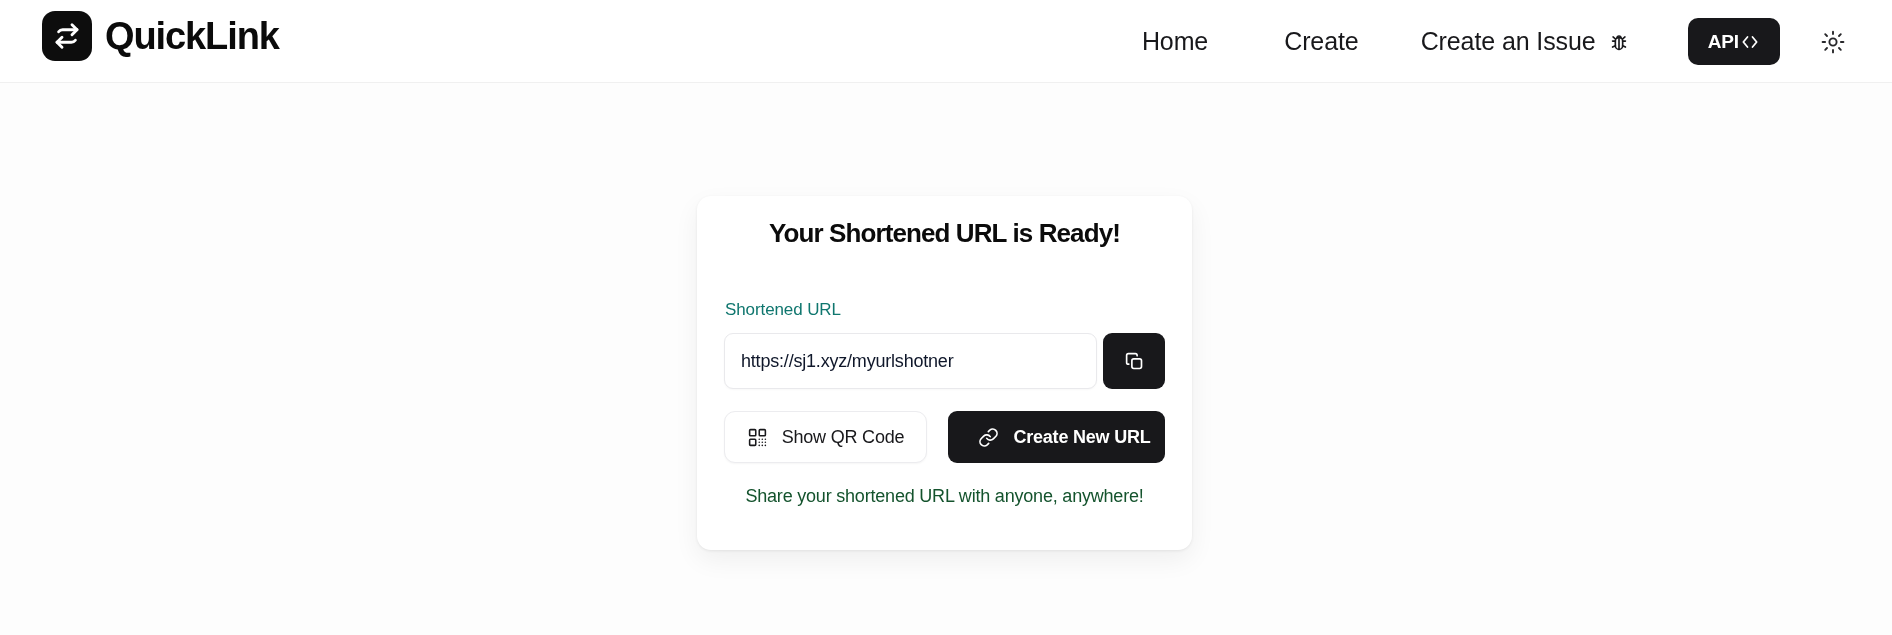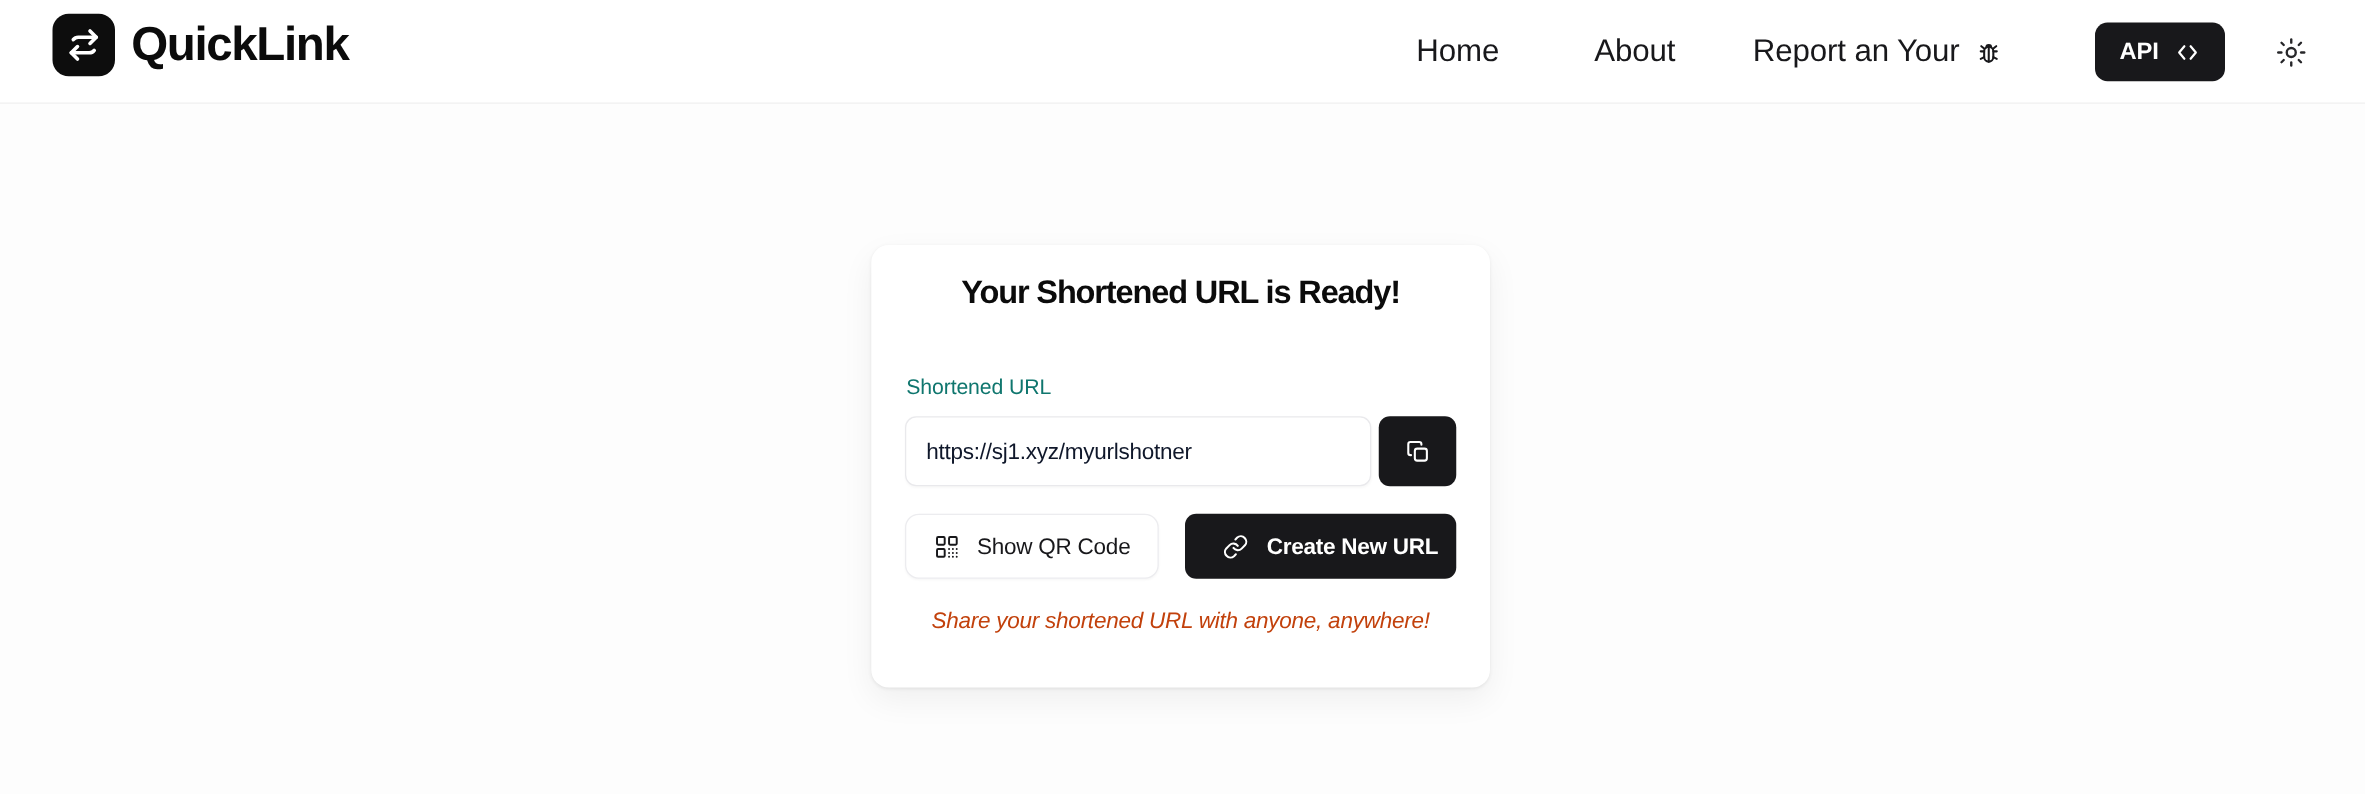--- a/index.html
+++ b/index.html
@@ -287,7 +287,7 @@
 
       <span class="nav-gap-1"></span>
 
-      <a class="nav-link" href="#">About</a>
+      <a class="nav-link" href="#">Create</a>
 
       <span class="nav-gap-2"></span>
 

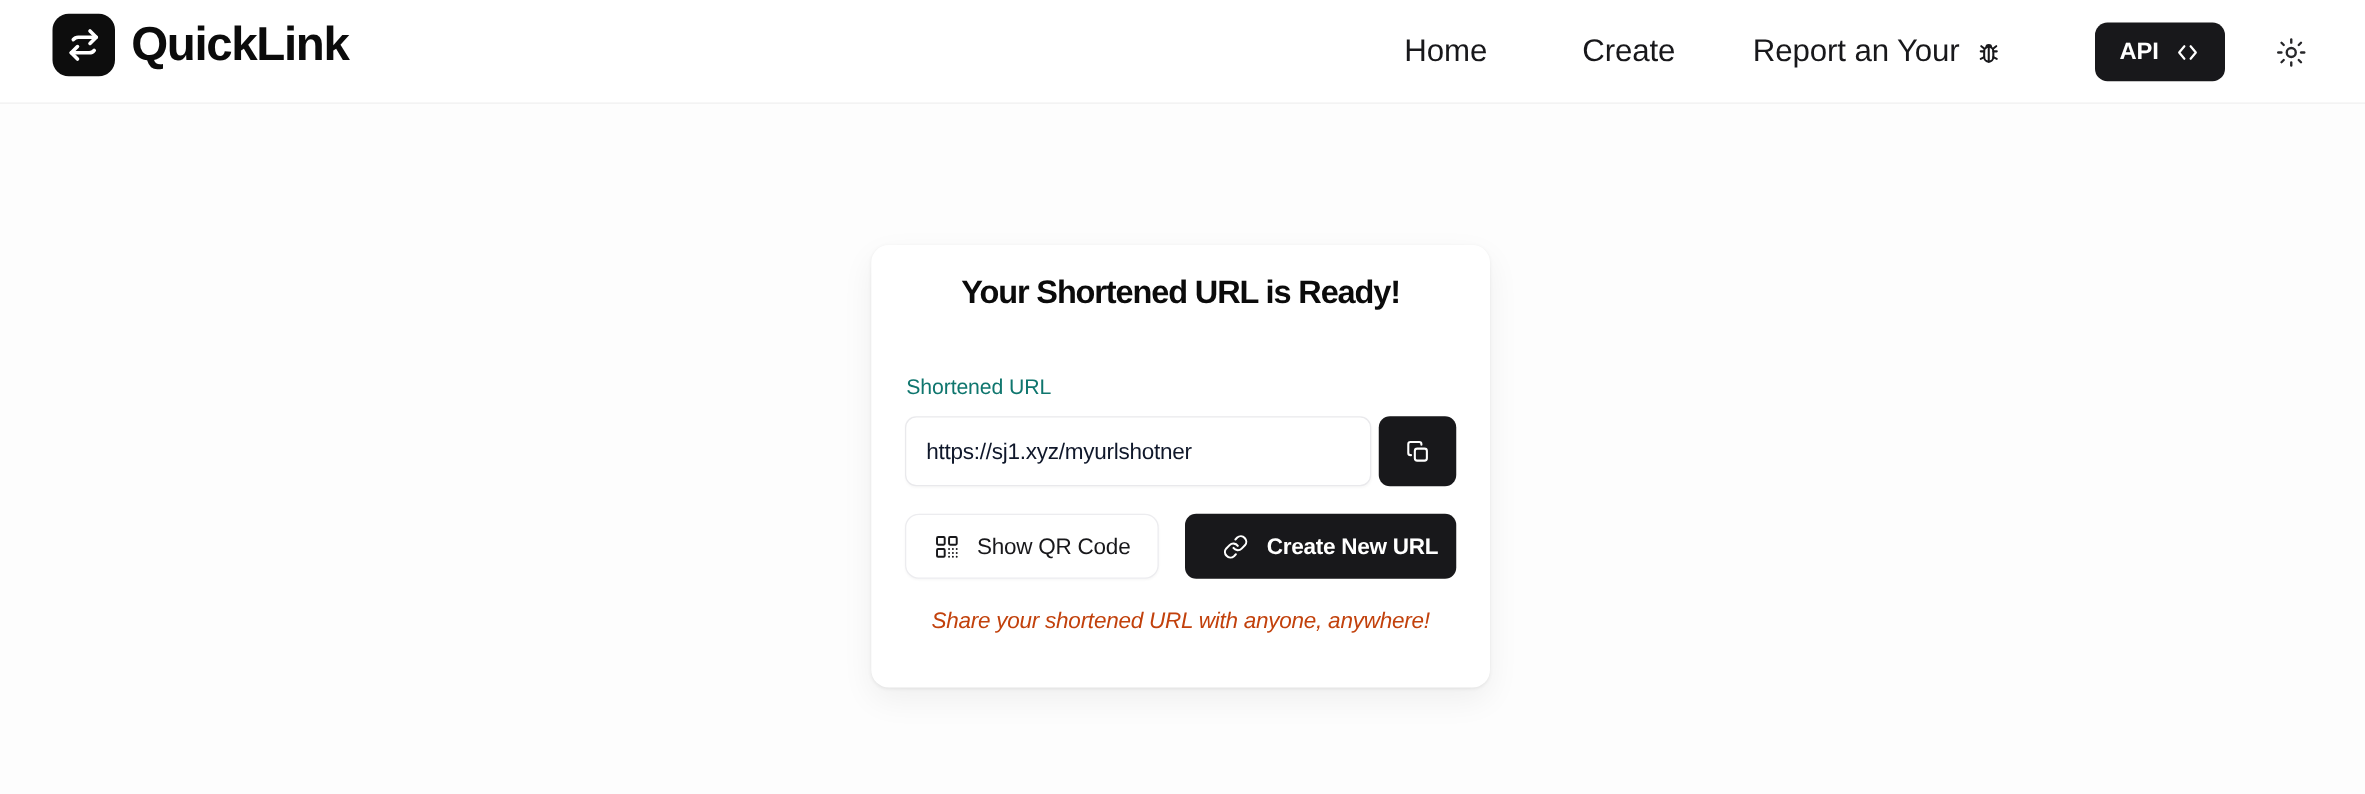--- a/index.html
+++ b/index.html
@@ -291,7 +291,7 @@
 
       <span class="nav-gap-2"></span>
 
-      <a class="nav-link" href="#">Report an Your</a>
+      <a class="nav-link" href="#">Create an Issue</a>
 
       <span class="nav-gap-3"></span>
 

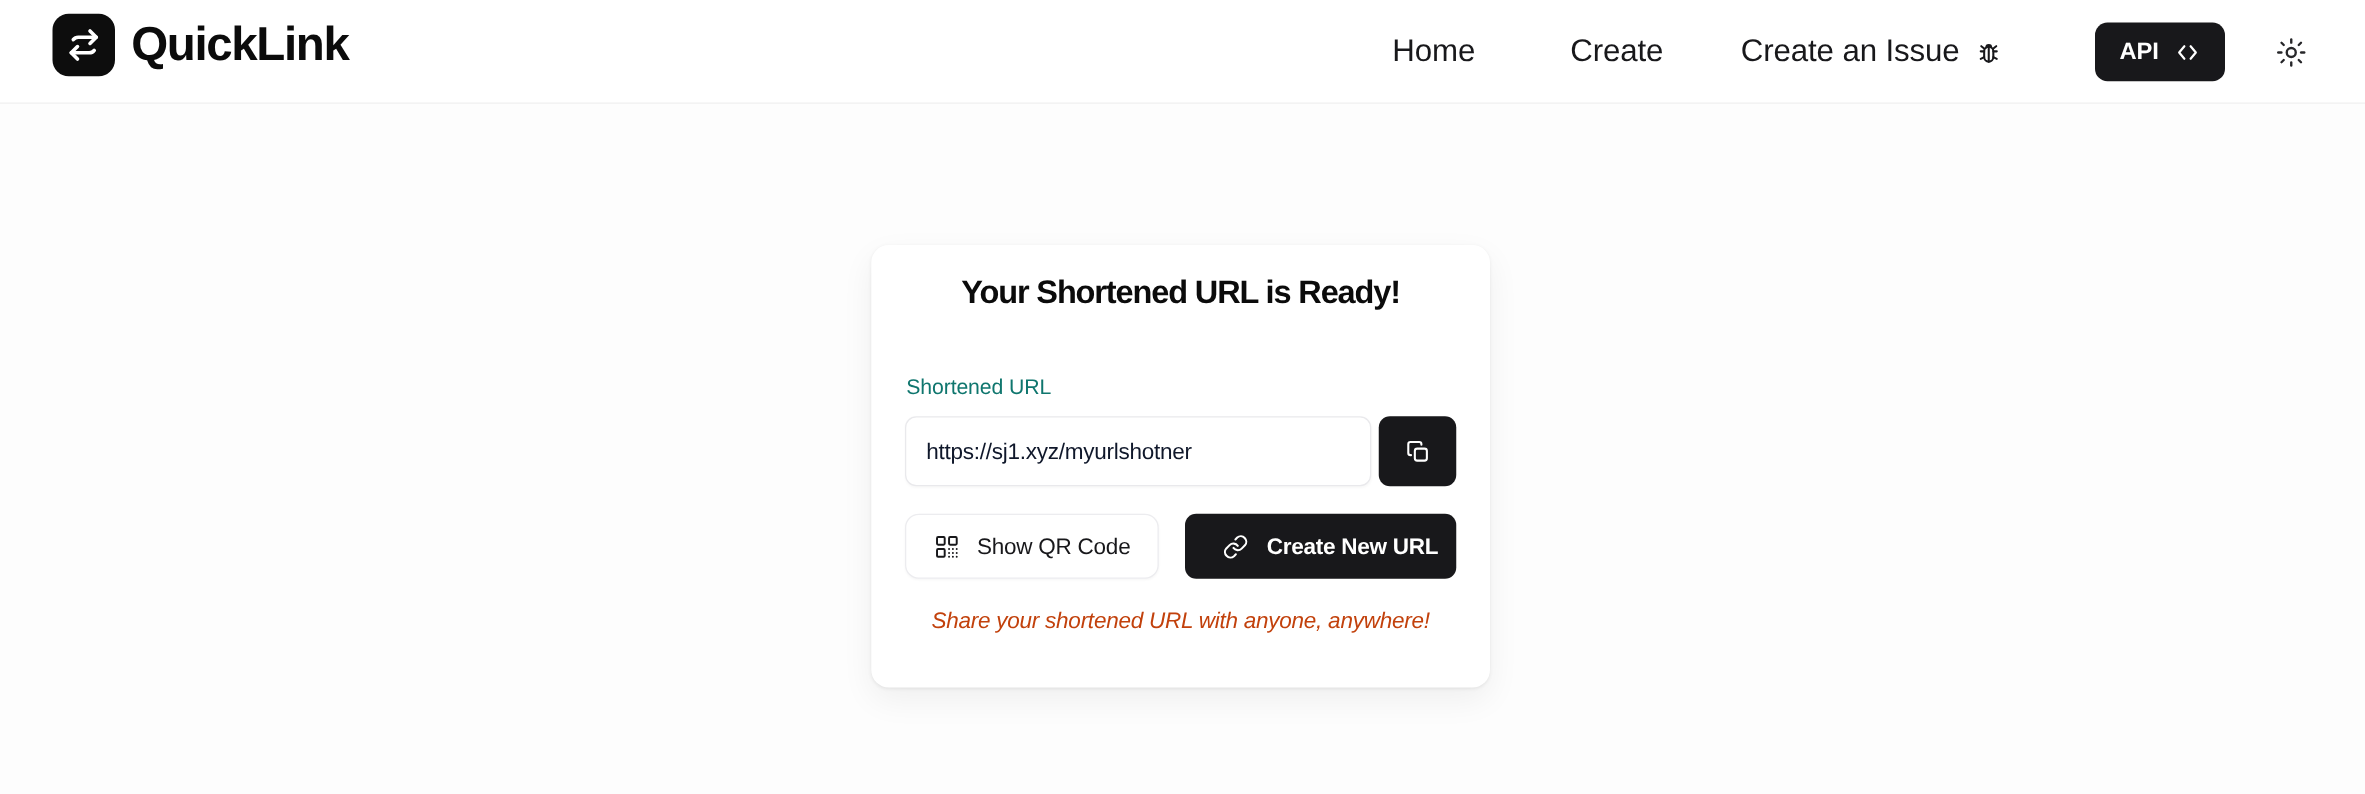--- a/index.html
+++ b/index.html
@@ -106,13 +106,12 @@
     padding: 0 20px;
     display: inline-flex;
     align-items: center;
-    gap: 13px;
+    gap: 1px;
     font-size: 19px;
     font-weight: 600;
     font-family: "Liberation Sans", sans-serif;
     letter-spacing: -0.1px;
     cursor: pointer;
-    margin-left: 16px;
   }
 
   .theme-toggle {

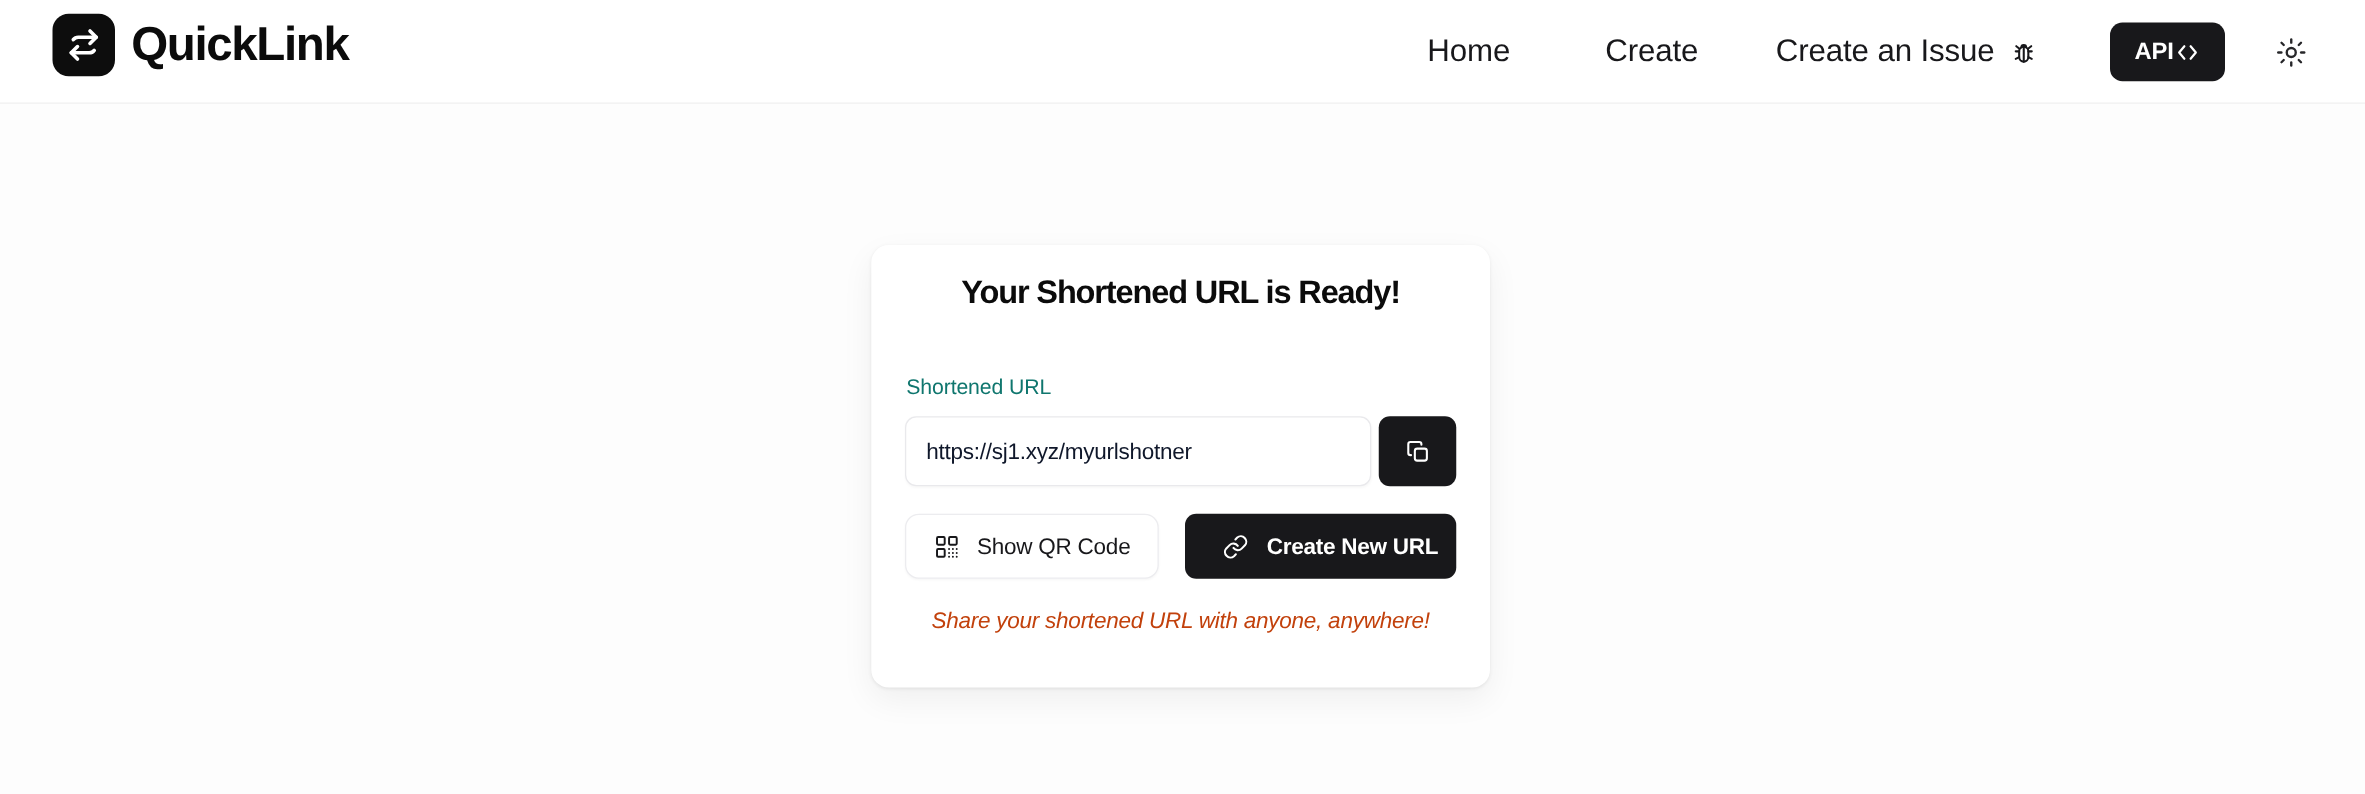--- a/index.html
+++ b/index.html
@@ -254,9 +254,8 @@
     width: 495px;
     text-align: center;
     font-size: 18px;
-    color: #c2410c;
+    color: #14532d;
     letter-spacing: -0.2px;
-    font-style: italic;
   }
 
   svg { display: block; }

